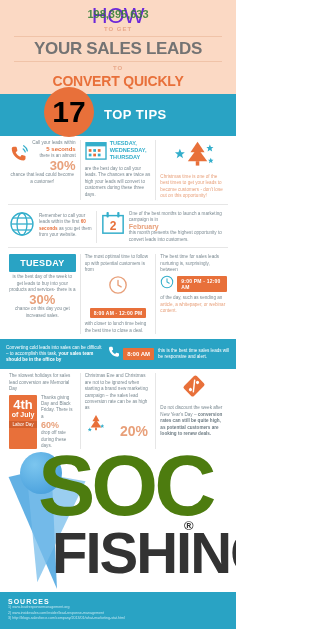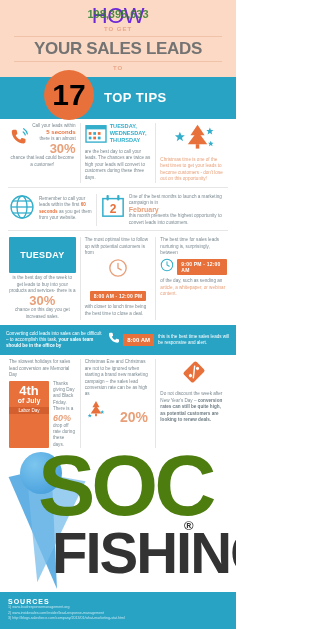--- a/index.html
+++ b/index.html
@@ -122,6 +122,7 @@
     <div class="hdr-sales">YOUR SALES LEADS</div>
     <div class="rule"></div>
     <div class="hdr-small">TO</div>
+    <div class="hdr-convert">CONVERT QUICKLY</div>
   </div>
 
   <div class="tipsbar">

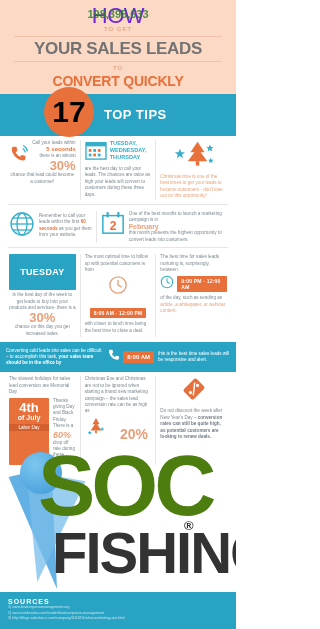--- a/index.html
+++ b/index.html
@@ -58,7 +58,7 @@
   }
   .tuesday-badge{
     background:#29a3c4;color:#fff;font-size:9px;font-weight:bold;
-    padding:13px 0;text-align:center;border-radius:1px;letter-spacing:0.3px;
+    padding:4px 0;text-align:center;border-radius:1px;letter-spacing:0.3px;
   }
   .july-badge{
     background:#e8703a;color:#fff;width:40px;border-radius:1px;padding:3px 0 0;text-align:center;

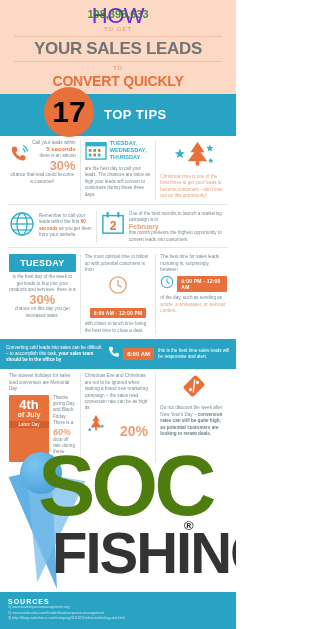--- a/index.html
+++ b/index.html
@@ -61,7 +61,7 @@
     padding:4px 0;text-align:center;border-radius:1px;letter-spacing:0.3px;
   }
   .july-badge{
-    background:#e8703a;color:#fff;width:40px;border-radius:1px;padding:3px 0 0;text-align:center;
+    background:#e8703a;color:#fff;width:28px;border-radius:1px;padding:3px 0 0;text-align:center;
   }
   .july-4th{font-size:13px;font-weight:bold;line-height:13px;}
   .july-of{font-size:7px;font-weight:bold;line-height:8px;}

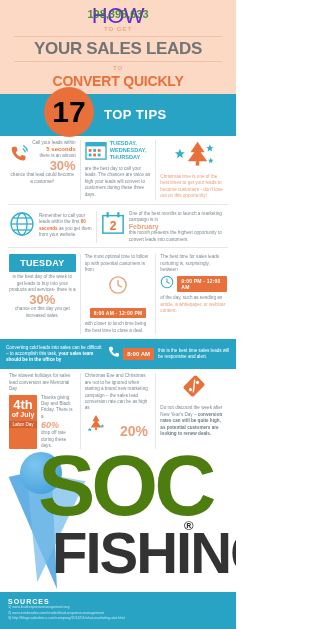--- a/index.html
+++ b/index.html
@@ -290,7 +290,7 @@
         </div>
         <div style="flex:1;">
           <div class="txt">Thanks giving Day and Black Friday. There is a</div>
-          <div class="big-orange" style="font-size:9px;line-height:10px;font-style:italic;">60%</div>
+          <div class="big-orange" style="font-size:9px;line-height:10px;">60%</div>
           <div class="txt">drop off rate during these days.</div>
         </div>
       </div>

